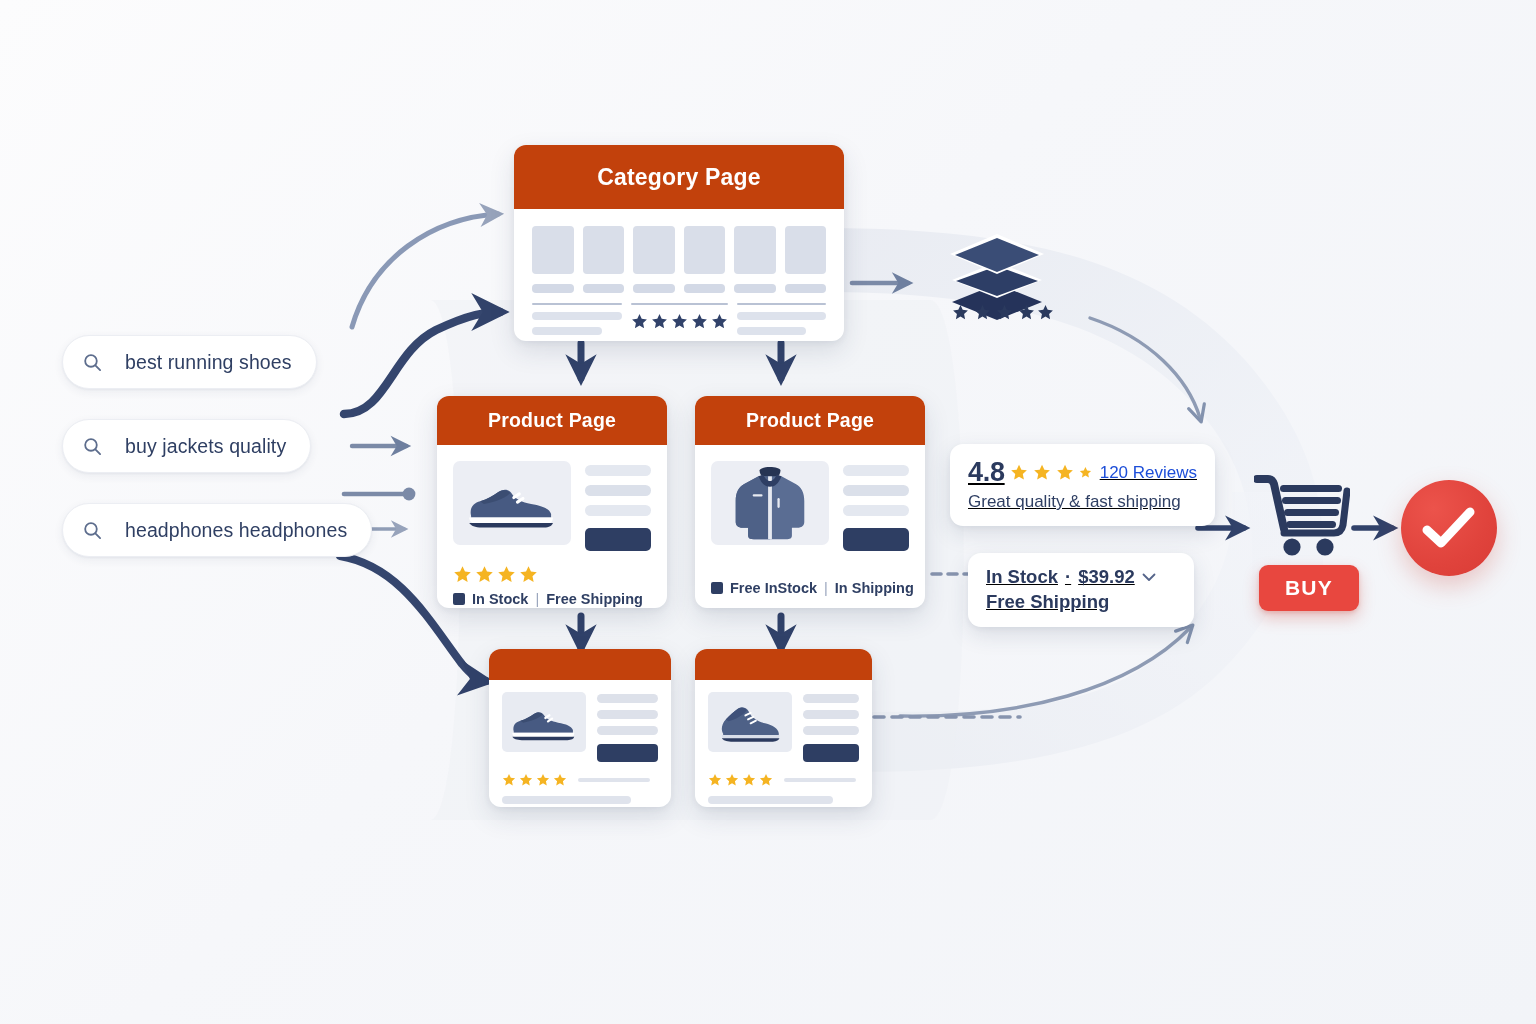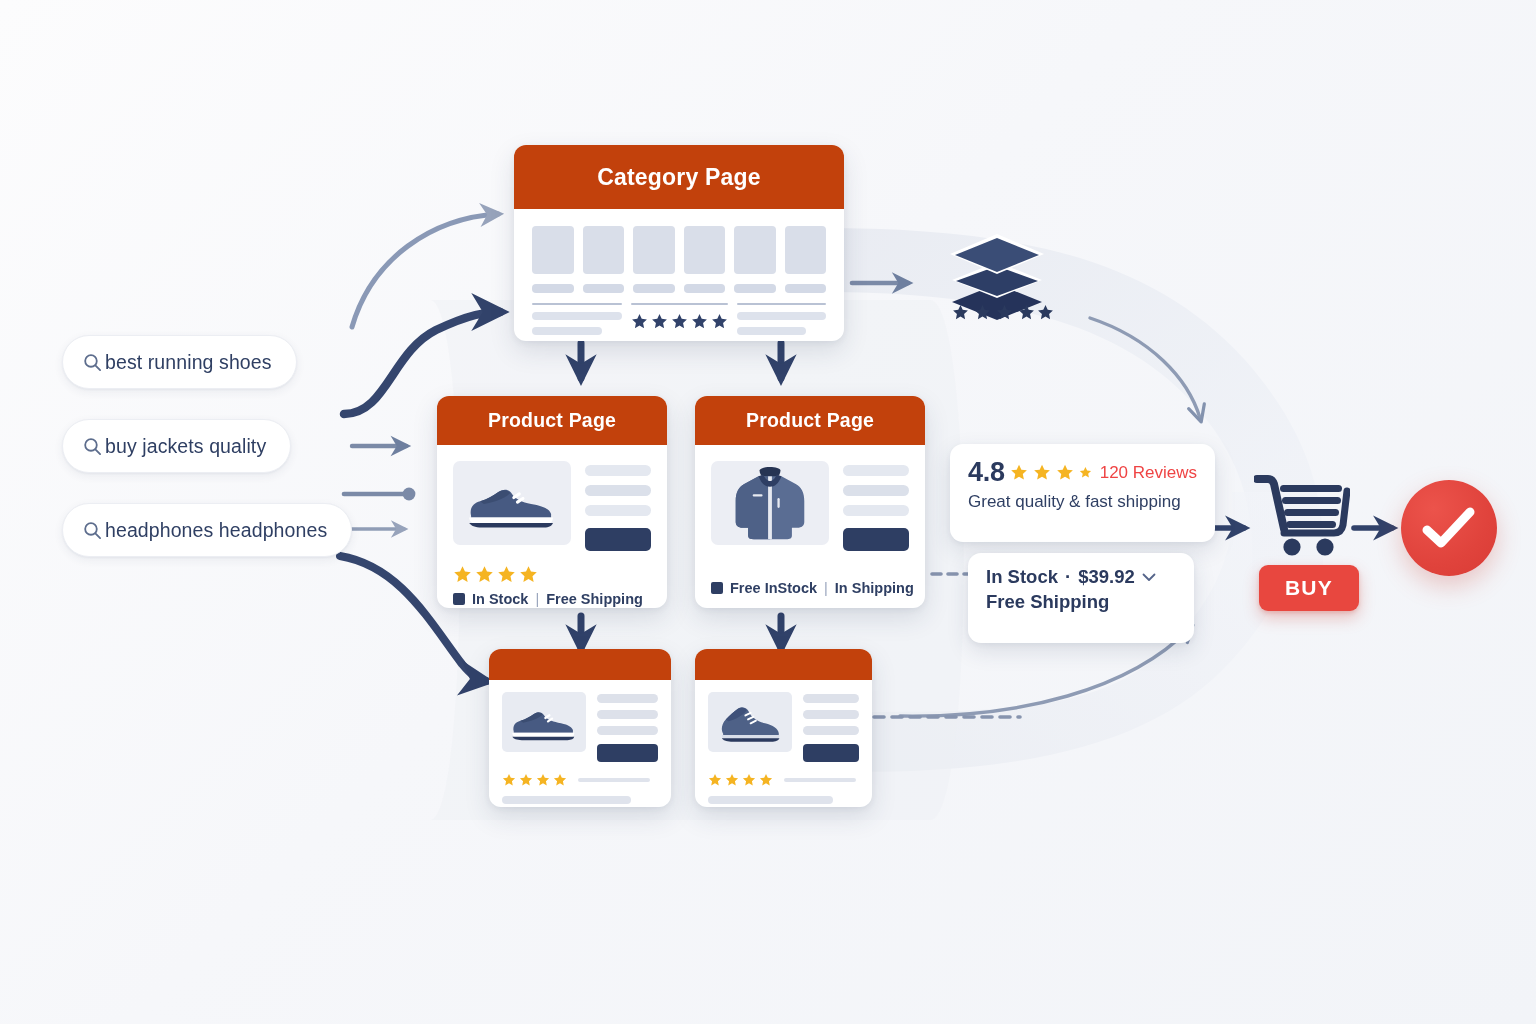--- a/index.html
+++ b/index.html
@@ -35,7 +35,7 @@
     position: absolute;
     display: flex;
     align-items: center;
-    gap: 3px;
+    gap: 23px;
     height: 54px;
     padding: 0 24px 0 20px;
     background: #ffffff;

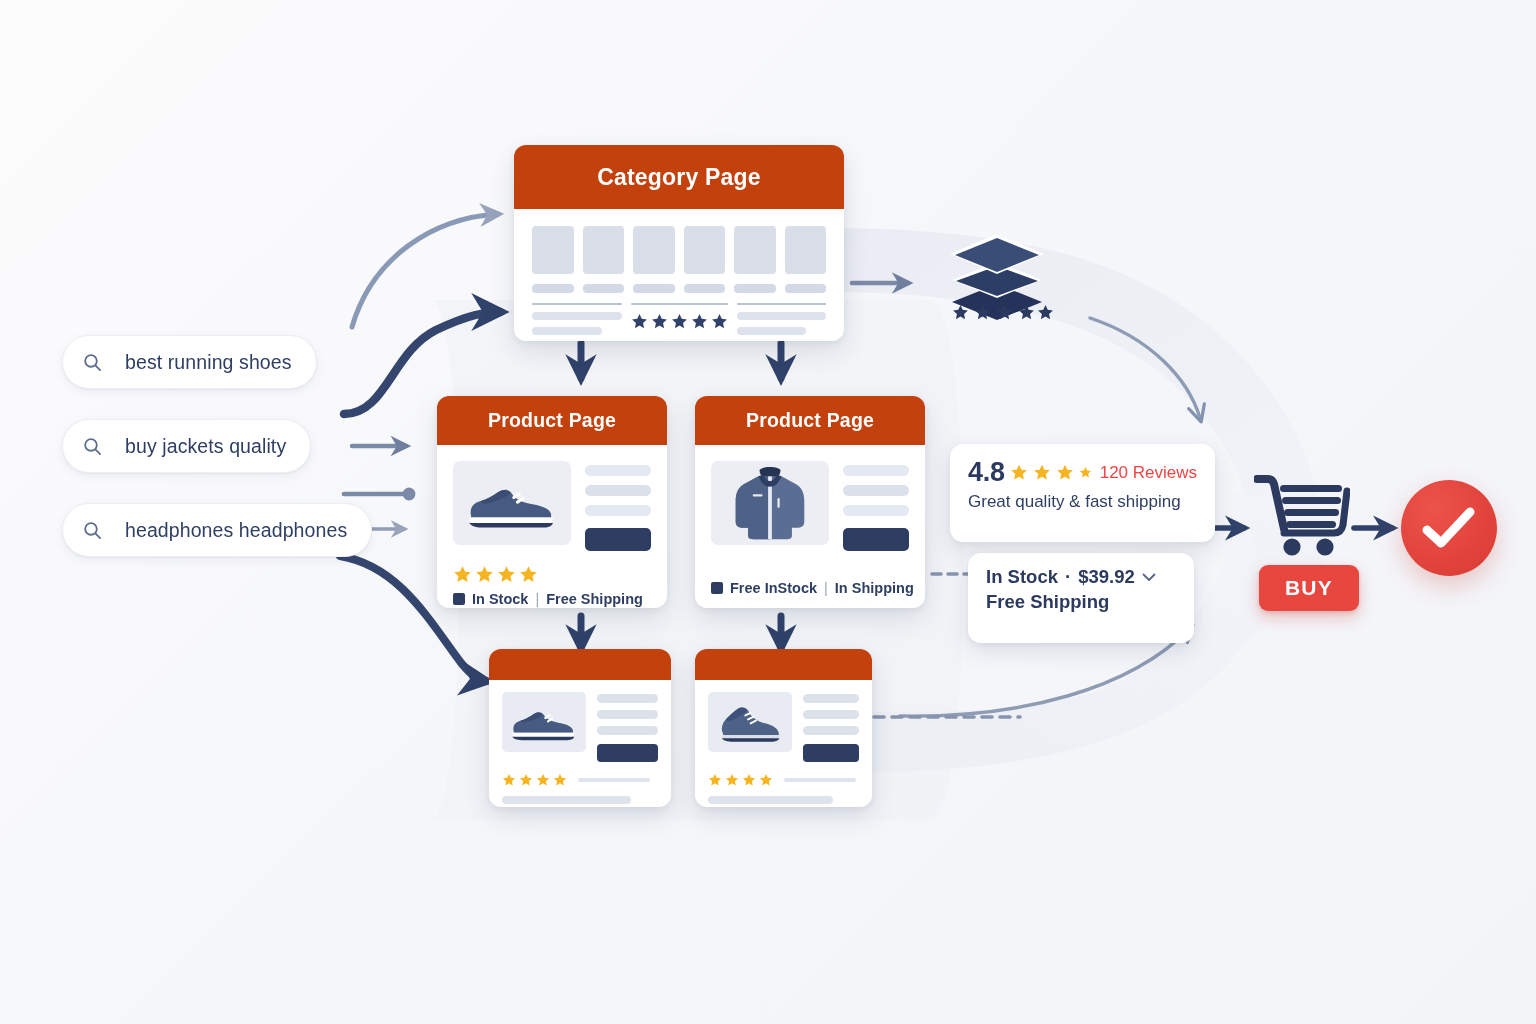--- a/index.html
+++ b/index.html
@@ -146,7 +146,8 @@
     background: #ffffff;
     border-radius: 13px;
     box-shadow: 0 8px 22px rgba(40,54,85,.13), 0 2px 5px rgba(40,54,85,.06);
-    padding: 13px 18px 30px 18px;
+    padding: 13px 18px 14px 18px;
+    text-decoration: underline;
   }
   .tip-l1 { display: flex; align-items: center; gap: 5px; }
   .score { font-size: 27px; font-weight: bold; color: #2b3a5e; letter-spacing: -.3px; }

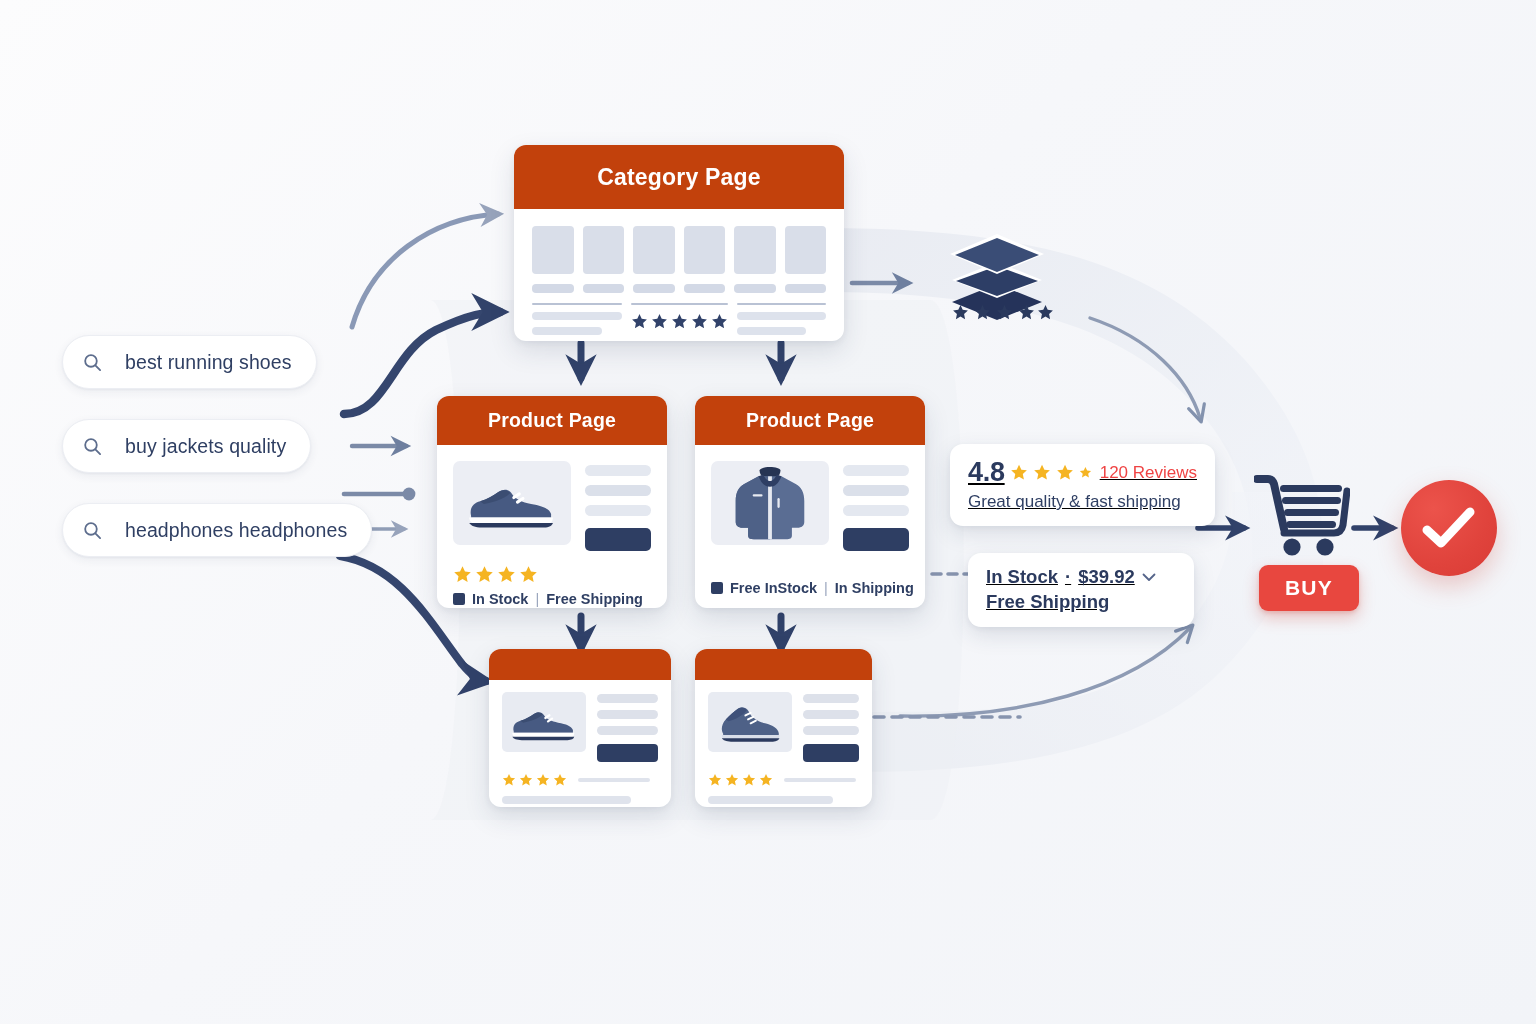--- a/index.html
+++ b/index.html
@@ -151,7 +151,7 @@
   }
   .tip-l1 { display: flex; align-items: center; gap: 5px; }
   .score { font-size: 27px; font-weight: bold; color: #2b3a5e; letter-spacing: -.3px; }
-  .revcount { font-size: 17px; color: #ef4444; margin-left: 3px; white-space: nowrap; }
+  .revcount { font-size: 17px; color: #1d4ed8; margin-left: 3px; white-space: nowrap; }
   .tip-l2 { font-size: 17px; color: #2f3f63; margin-top: 4px; white-space: nowrap; }
   .tip.stock .line {
     font-size: 18.5px; font-weight: bold; color: #2b3a5e; white-space: nowrap;

